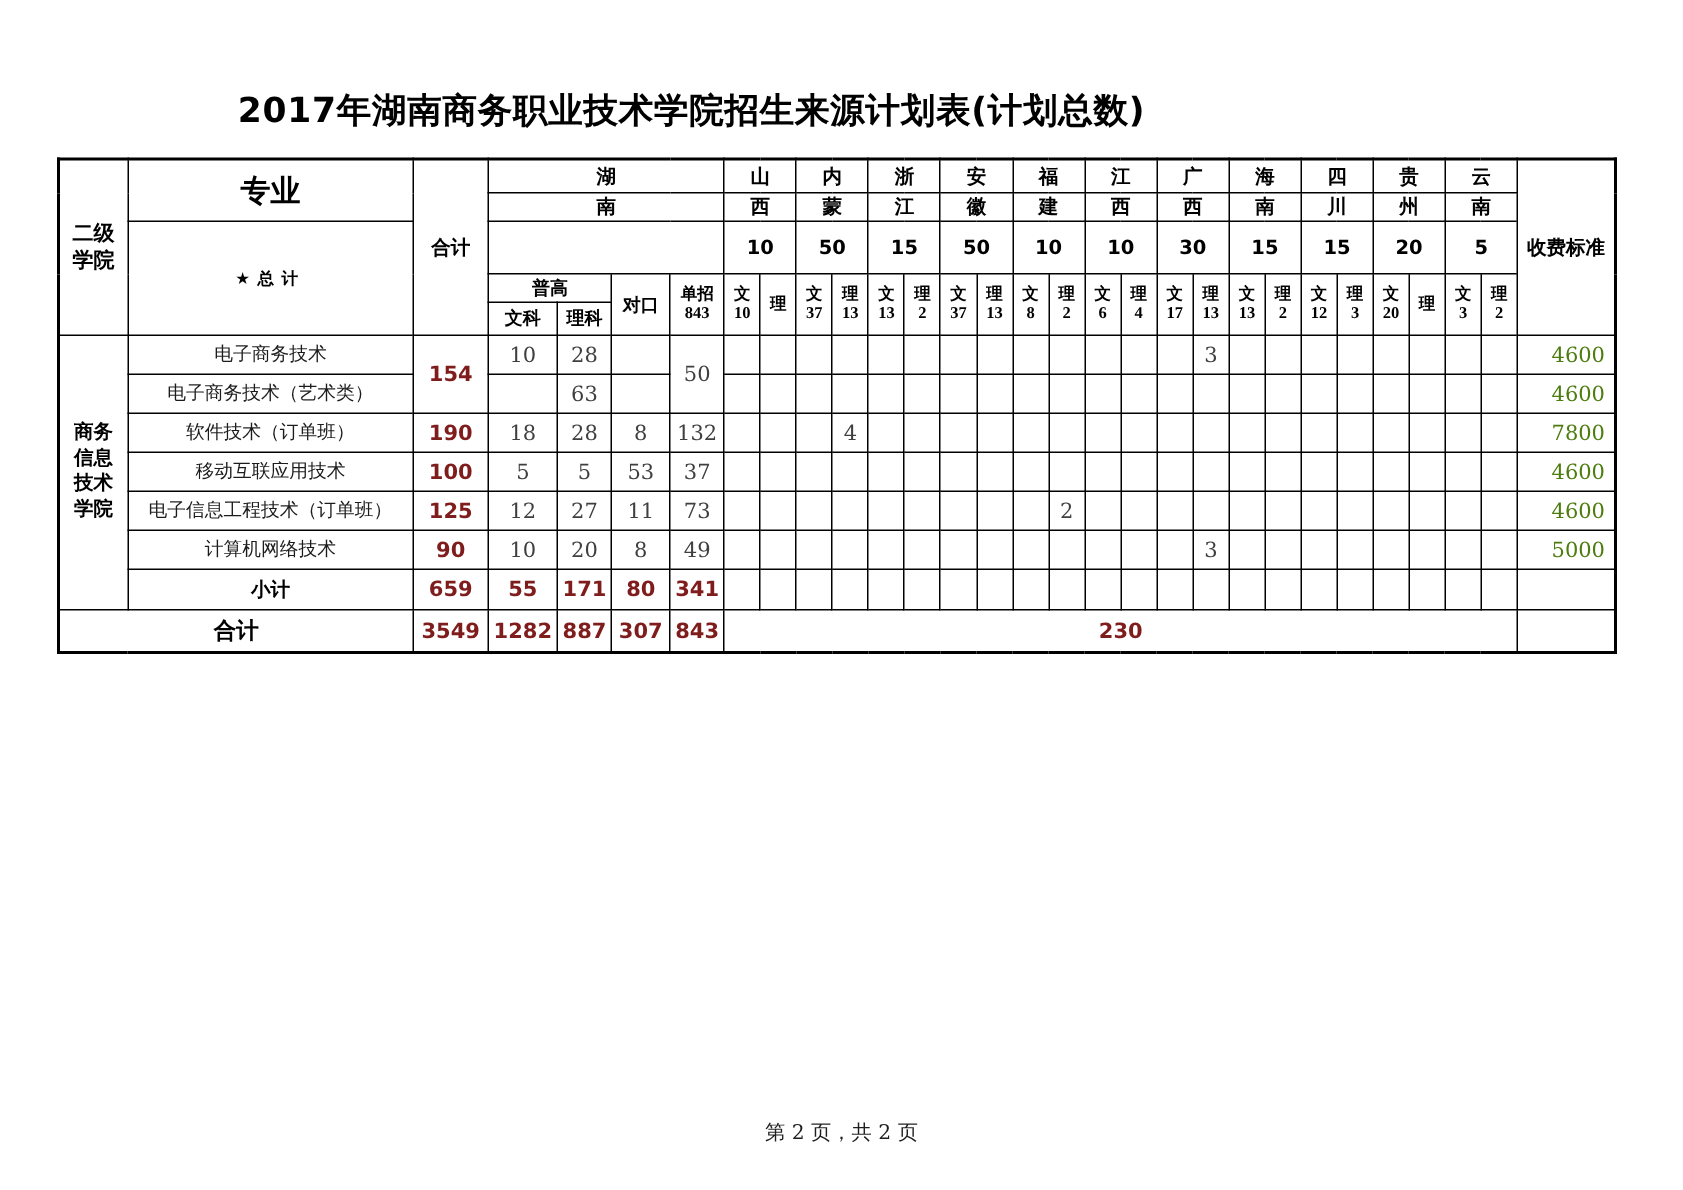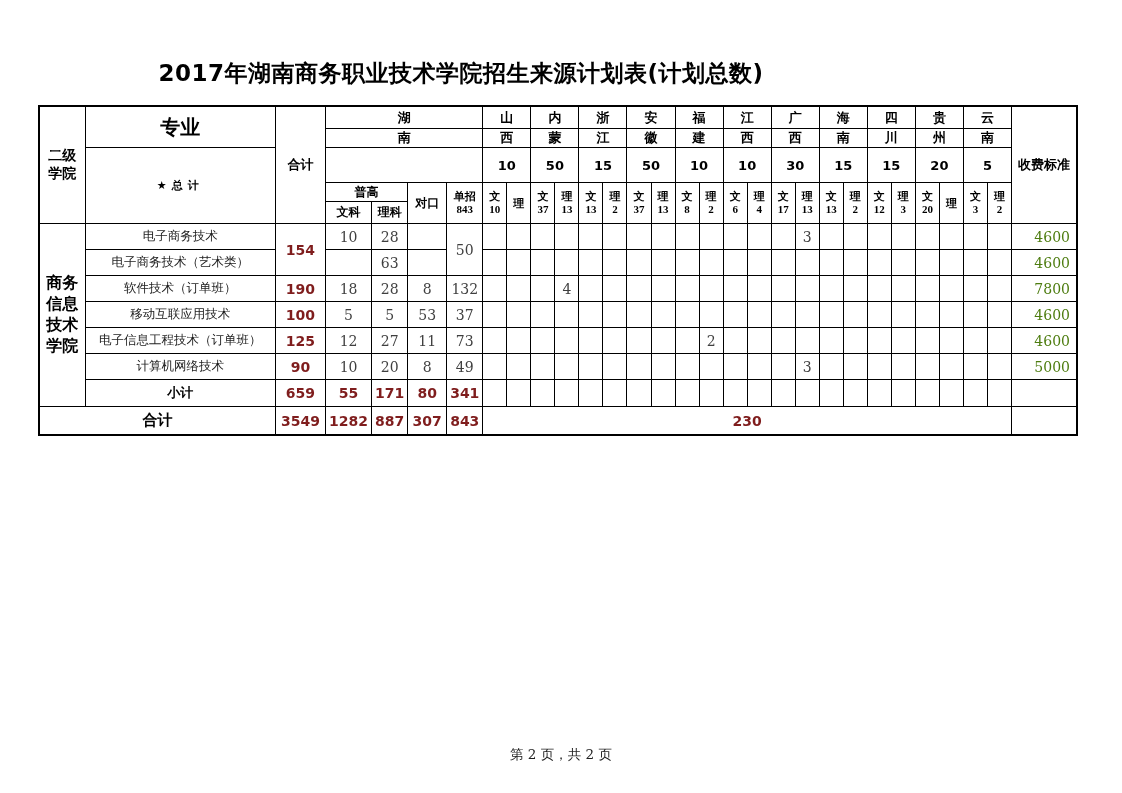--- a/index.html
+++ b/index.html
@@ -47,7 +47,7 @@
   .sub  { font-weight: bold; font-size: 11px; line-height: 1.15; white-space: pre-line; font-family: Liberation Serif, serif; }
   .pre  { white-space: pre-line; }
   .star { font-weight: bold; font-size: 11px; letter-spacing: 5px; }
-  .college-v { font-weight: bold; font-size: 16px; line-height: 1.3; white-space: pre-line; }
+  .college-v { font-weight: bold; font-size: 13px; line-height: 1.3; white-space: pre-line; }
   .major { font-family: "DejaVu Serif", serif; font-size: 12.5px; color: #1c1c1c; }
   .num   { font-family: "DejaVu Serif", serif; font-size: 14px; color: #3f3f3f; }
   .numb  { font-weight: bold; font-size: 14px; color: #7f1d1d; }

